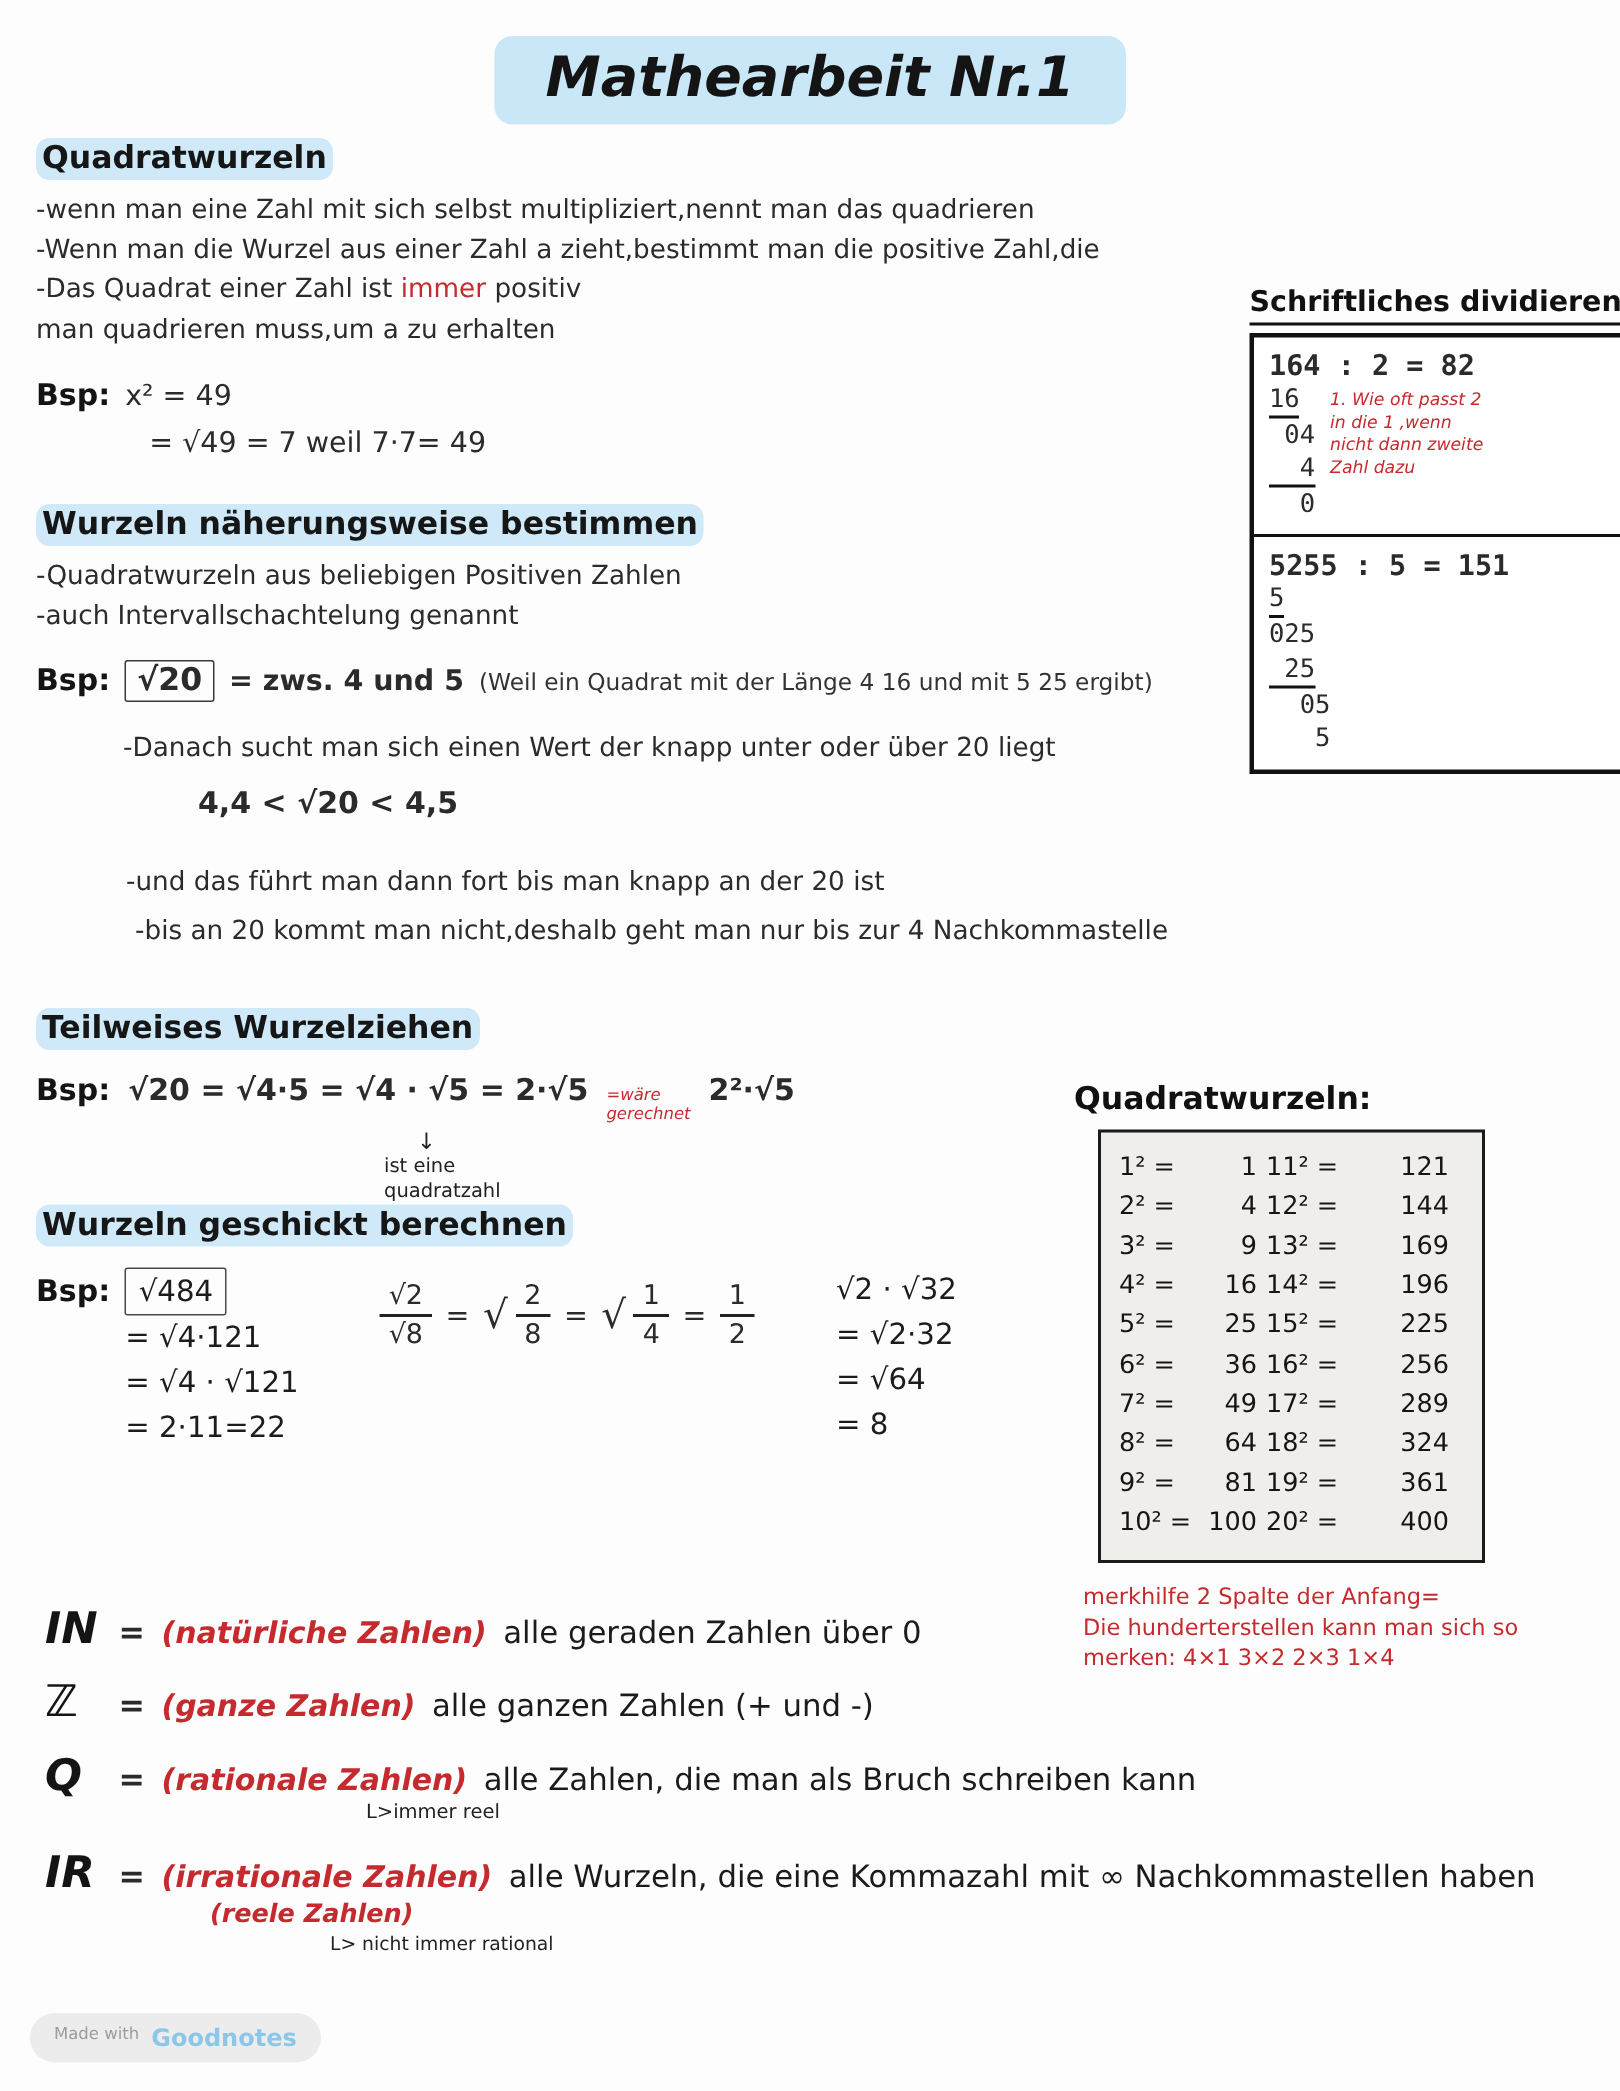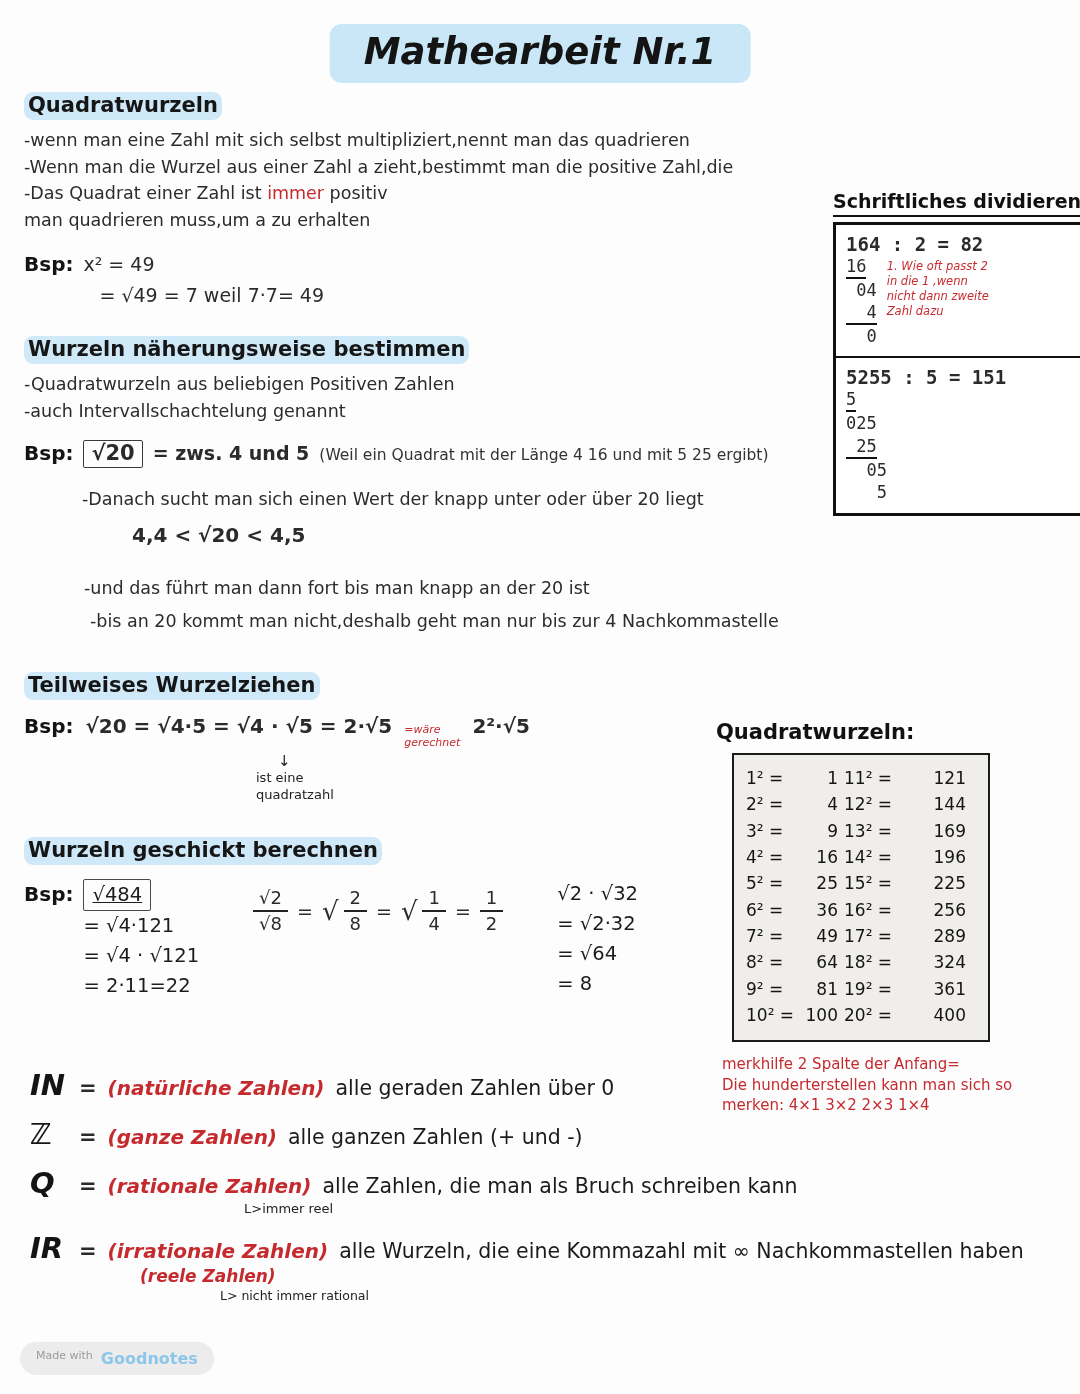--- a/index.html
+++ b/index.html
@@ -52,7 +52,7 @@
   .under-note { margin:2px 0 0 232px; font-size:13px; line-height:1.25; color:#222; }
   .under-note .arrow { font-size:15px; display:block; margin-left:22px; }
 
-  .sec4 { margin-top:34px; }
+  .sec4 { }
   .ex-row { display:flex; gap:54px; margin-top:14px; align-items:flex-start; }
   .exlines .exline { font-size:19.5px; line-height:1.55; white-space:pre; color:#1c1c1c; }
   .ex1 .exline:first-child { width:fit-content; border:1.5px solid #4a4a4a; border-radius:2px; padding:0 8px;text-decoration:underline; }

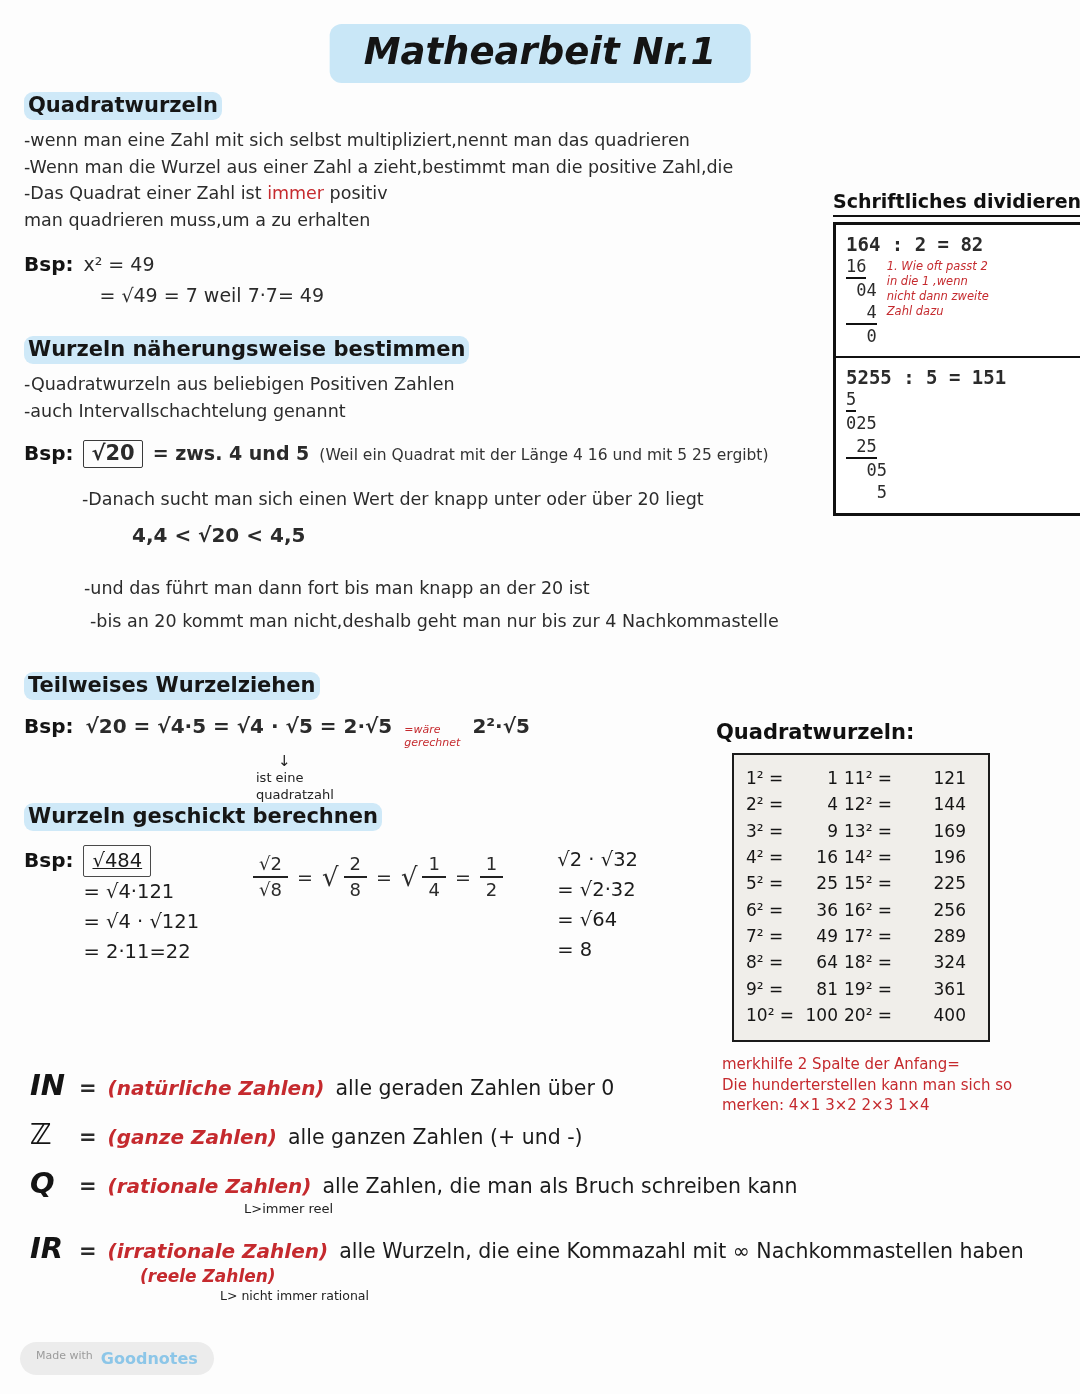--- a/index.html
+++ b/index.html
@@ -55,7 +55,7 @@
   .sec4 { }
   .ex-row { display:flex; gap:54px; margin-top:14px; align-items:flex-start; }
   .exlines .exline { font-size:19.5px; line-height:1.55; white-space:pre; color:#1c1c1c; }
-  .ex1 .exline:first-child { width:fit-content; border:1.5px solid #4a4a4a; border-radius:2px; padding:0 8px;text-decoration:underline; }
+  .ex1 .exline:first-child { width:fit-content; border:1.5px solid #4a4a4a; border-radius:2px; padding:0 8px; }
   .fracchain { display:flex; align-items:center; gap:9px; margin-top:8px; font-size:19px; }
   .frac { display:inline-flex; flex-direction:column; text-align:center; font-size:18px; line-height:1.25; }
   .frac .num { border-bottom:2px solid #222; padding:0 6px 1px; }

